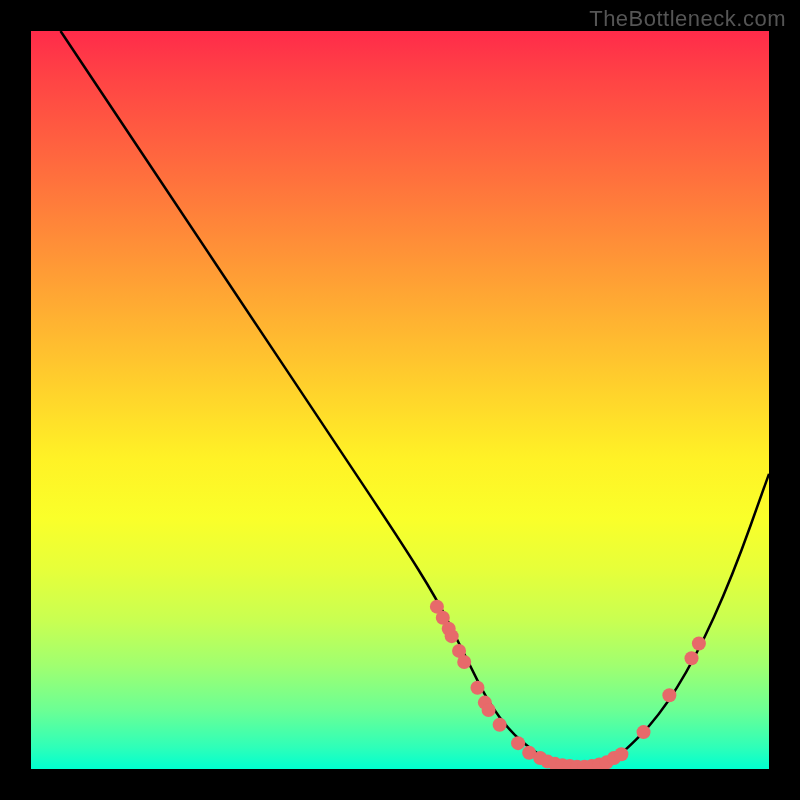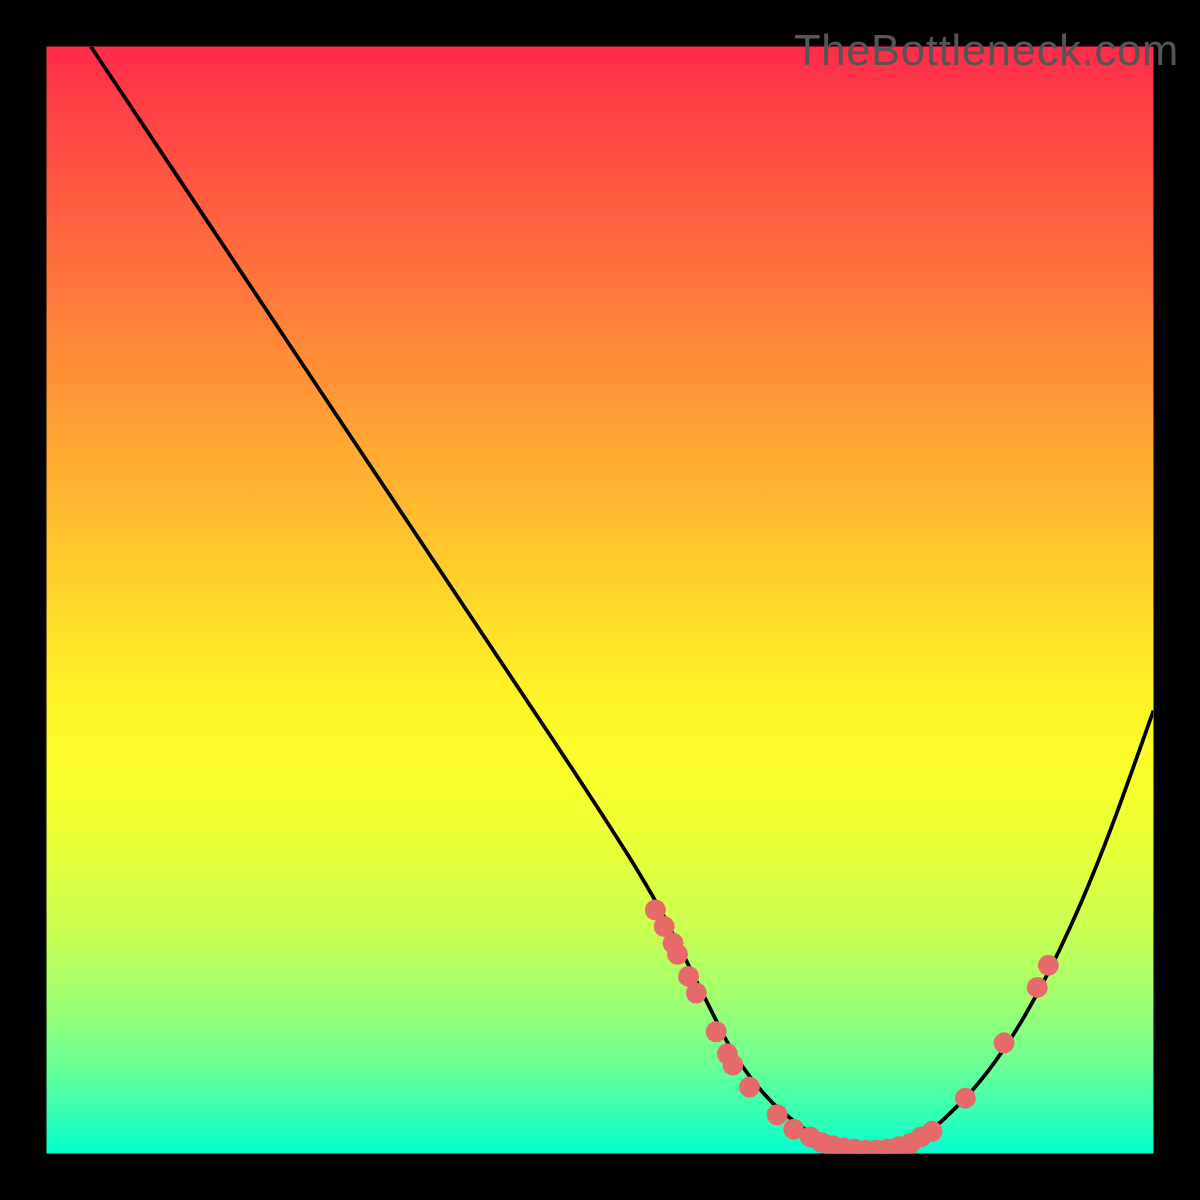--- a/index.html
+++ b/index.html
@@ -15,11 +15,10 @@
     top: 6px;
     right: 14px;
     color: #555;
-    font-size: 29px;
+    font-size: 22px;
     font-weight: 500;
     z-index: 10;
     letter-spacing: 0.5px;
-    margin-top: 12px;
   }
   .chart-area {
     position: absolute;

